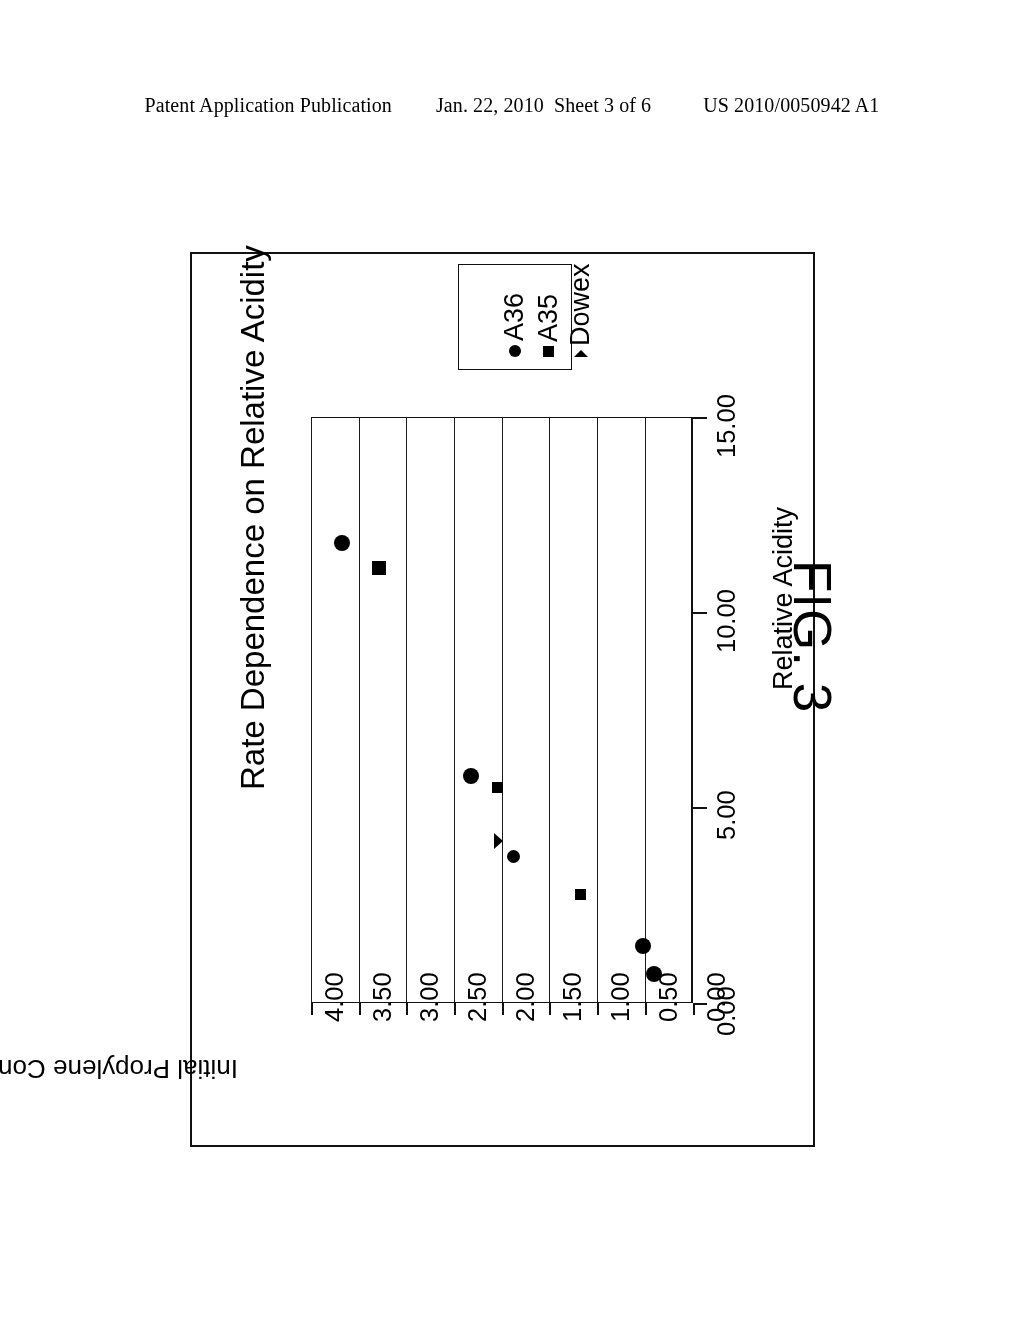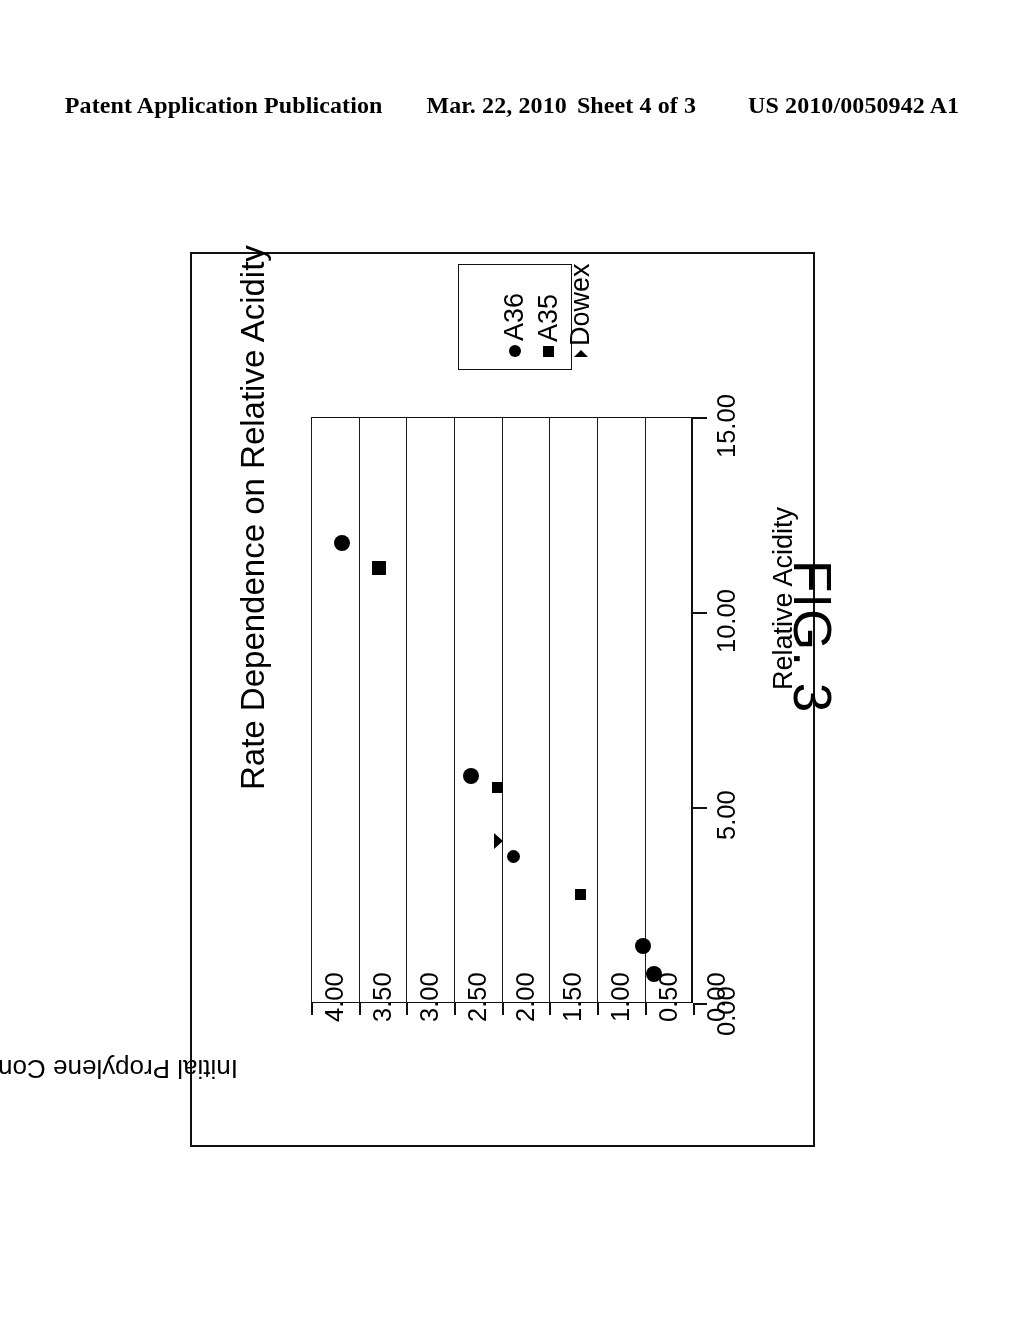--- a/index.html
+++ b/index.html
@@ -30,8 +30,8 @@
   }
   #page-header .hdr-seg {
     font-family: "Liberation Serif", serif;
-    font-weight: bold;
-    font-size: 24px;
+    font-weight: normal;
+    font-size: 20px;
     letter-spacing: 0.1px;
     white-space: nowrap;
   }

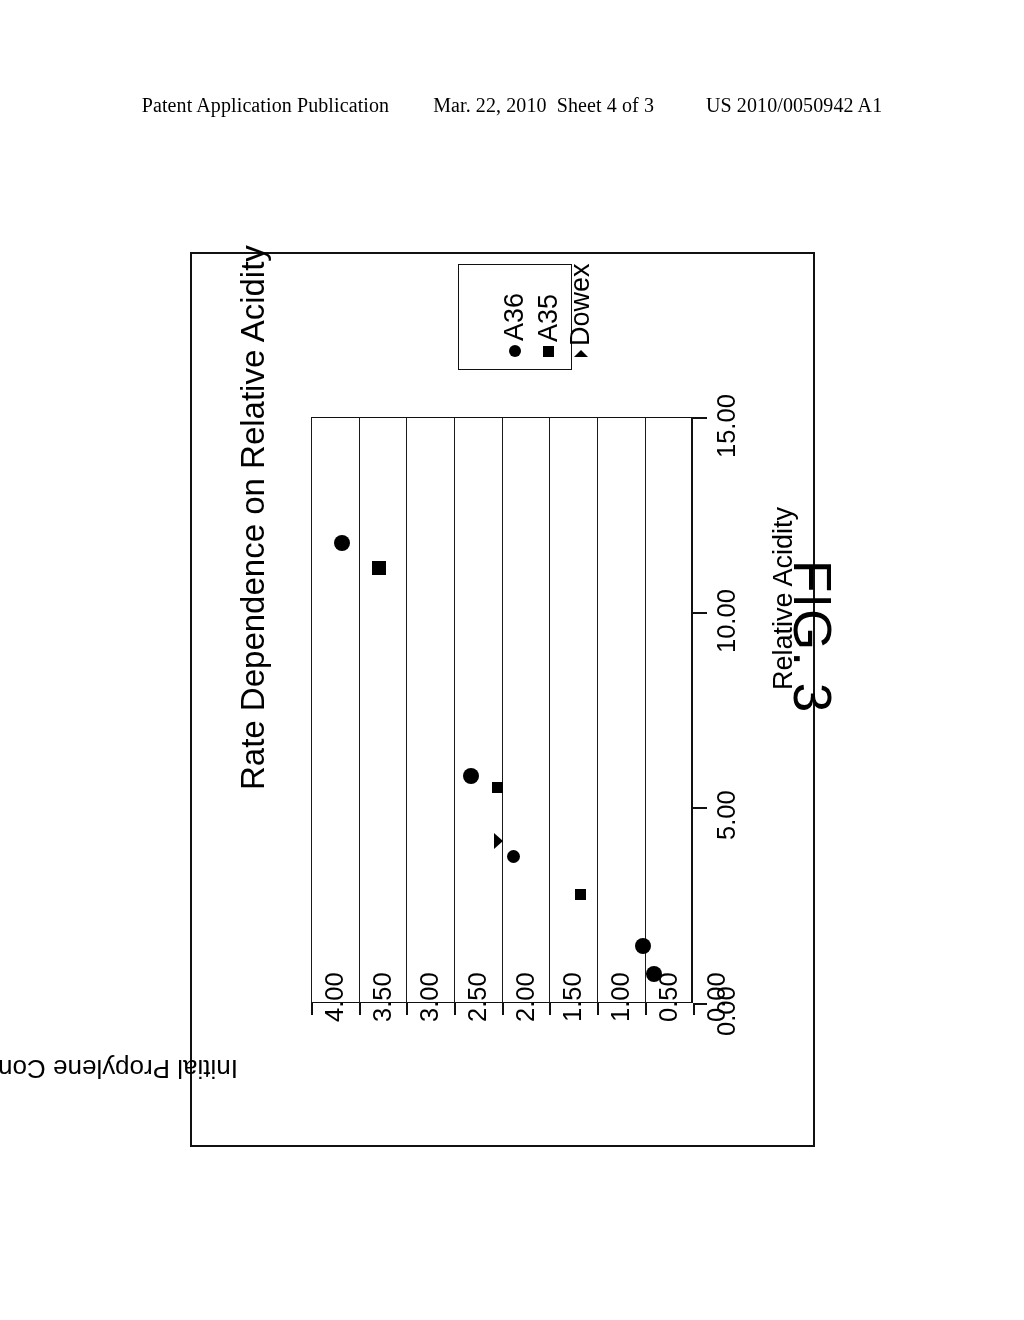--- a/index.html
+++ b/index.html
@@ -251,7 +251,7 @@
 <div id="page-header">
   <span class="hdr-seg">Patent Application Publication</span>
   <span class="hdr-gap-a"></span>
-  <span class="hdr-seg">Mar. 22, 2010</span>
+  <span class="hdr-seg">Jan. 22, 2010</span>
   <span class="hdr-inner-gap"></span>
   <span class="hdr-seg">Sheet 4 of 3</span>
   <span class="hdr-gap-b"></span>

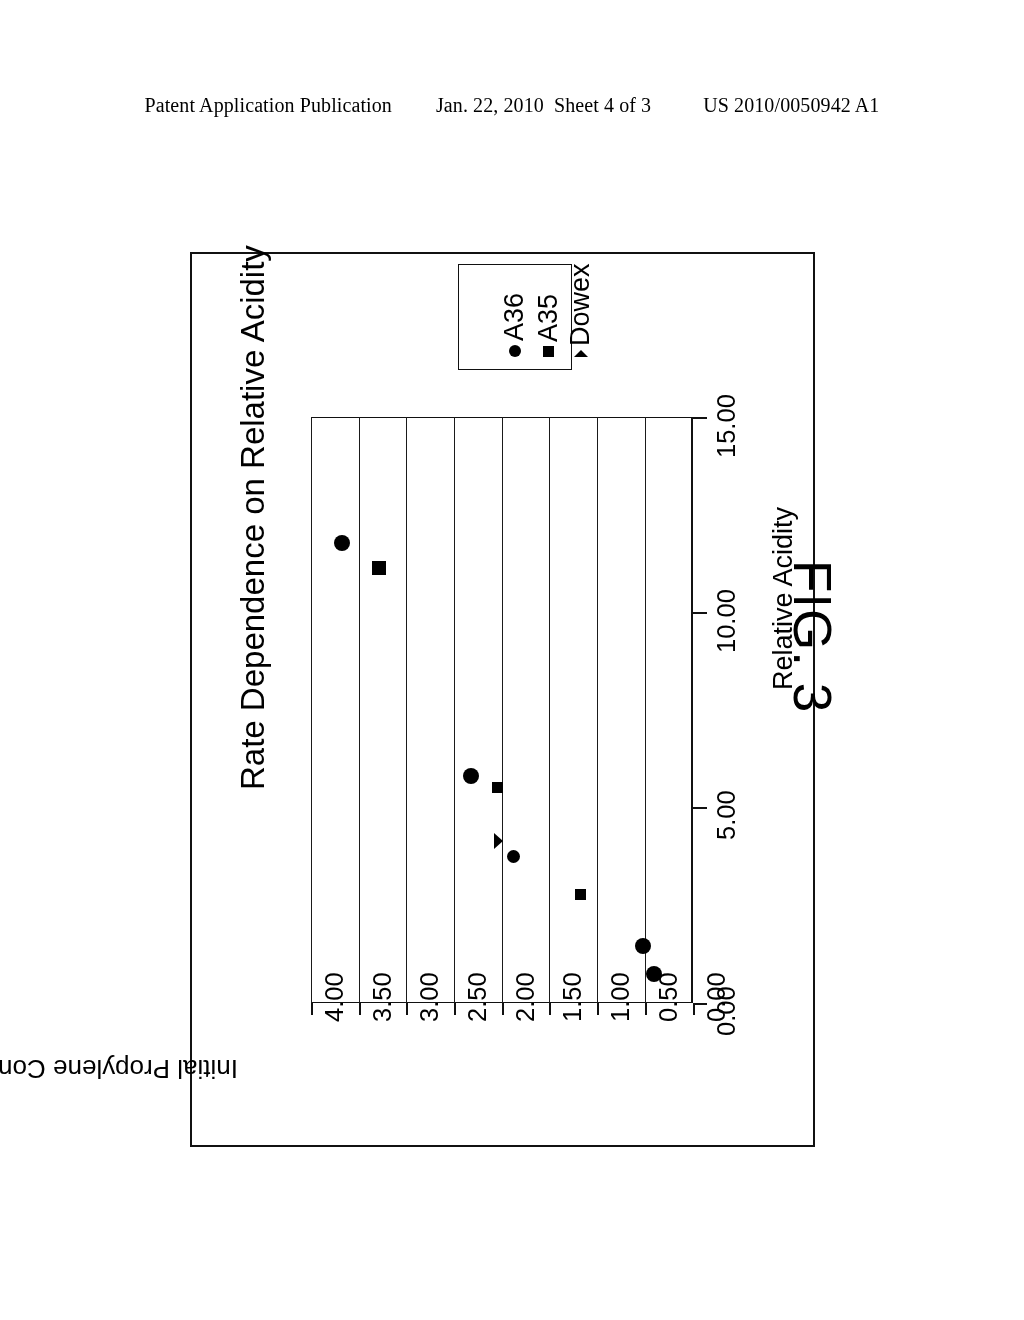--- a/index.html
+++ b/index.html
@@ -253,7 +253,7 @@
   <span class="hdr-gap-a"></span>
   <span class="hdr-seg">Jan. 22, 2010</span>
   <span class="hdr-inner-gap"></span>
-  <span class="hdr-seg">Sheet 4 of 3</span>
+  <span class="hdr-seg">Sheet 3 of 6</span>
   <span class="hdr-gap-b"></span>
   <span class="hdr-seg">US 2010/0050942 A1</span>
 </div>

